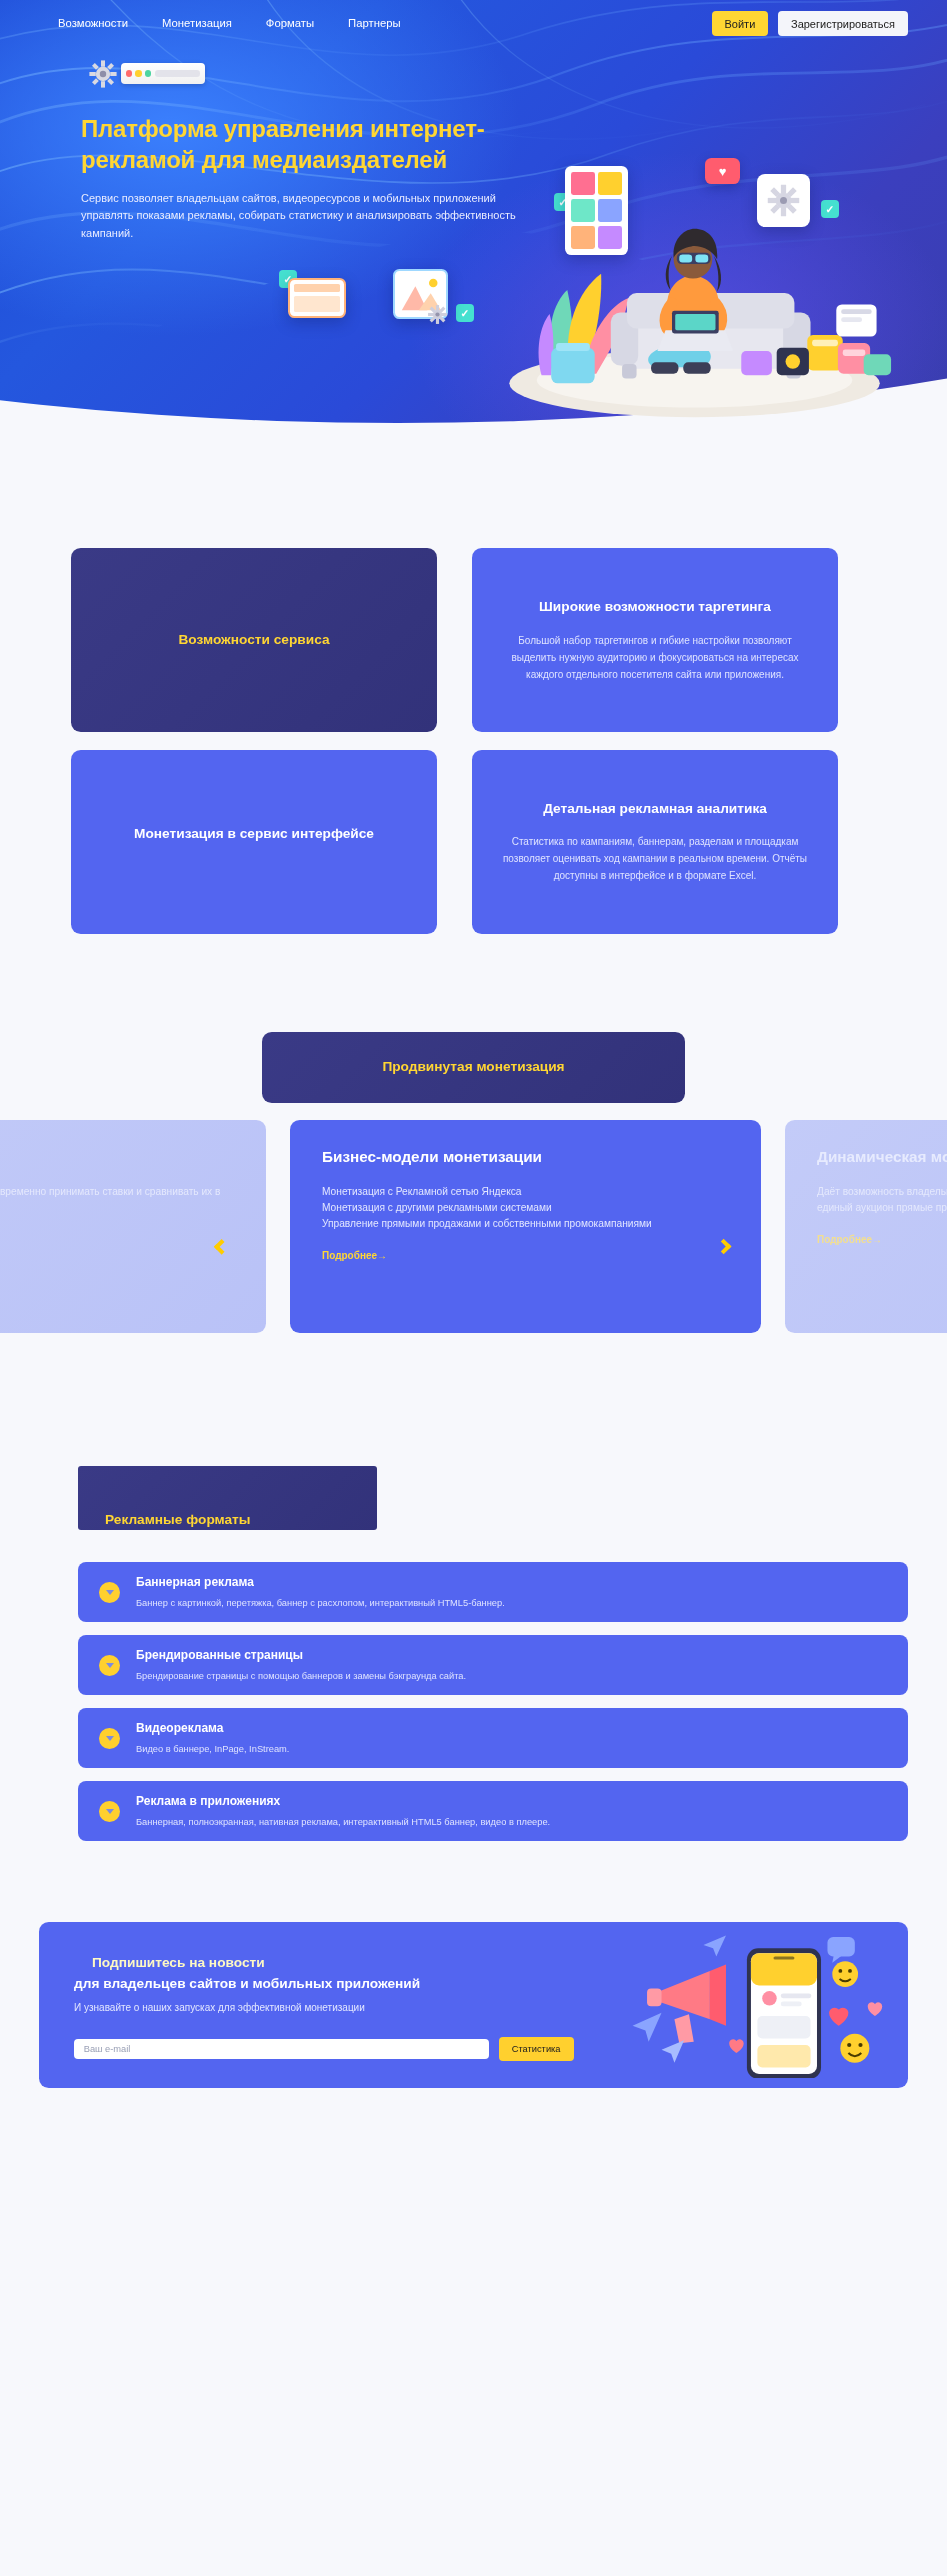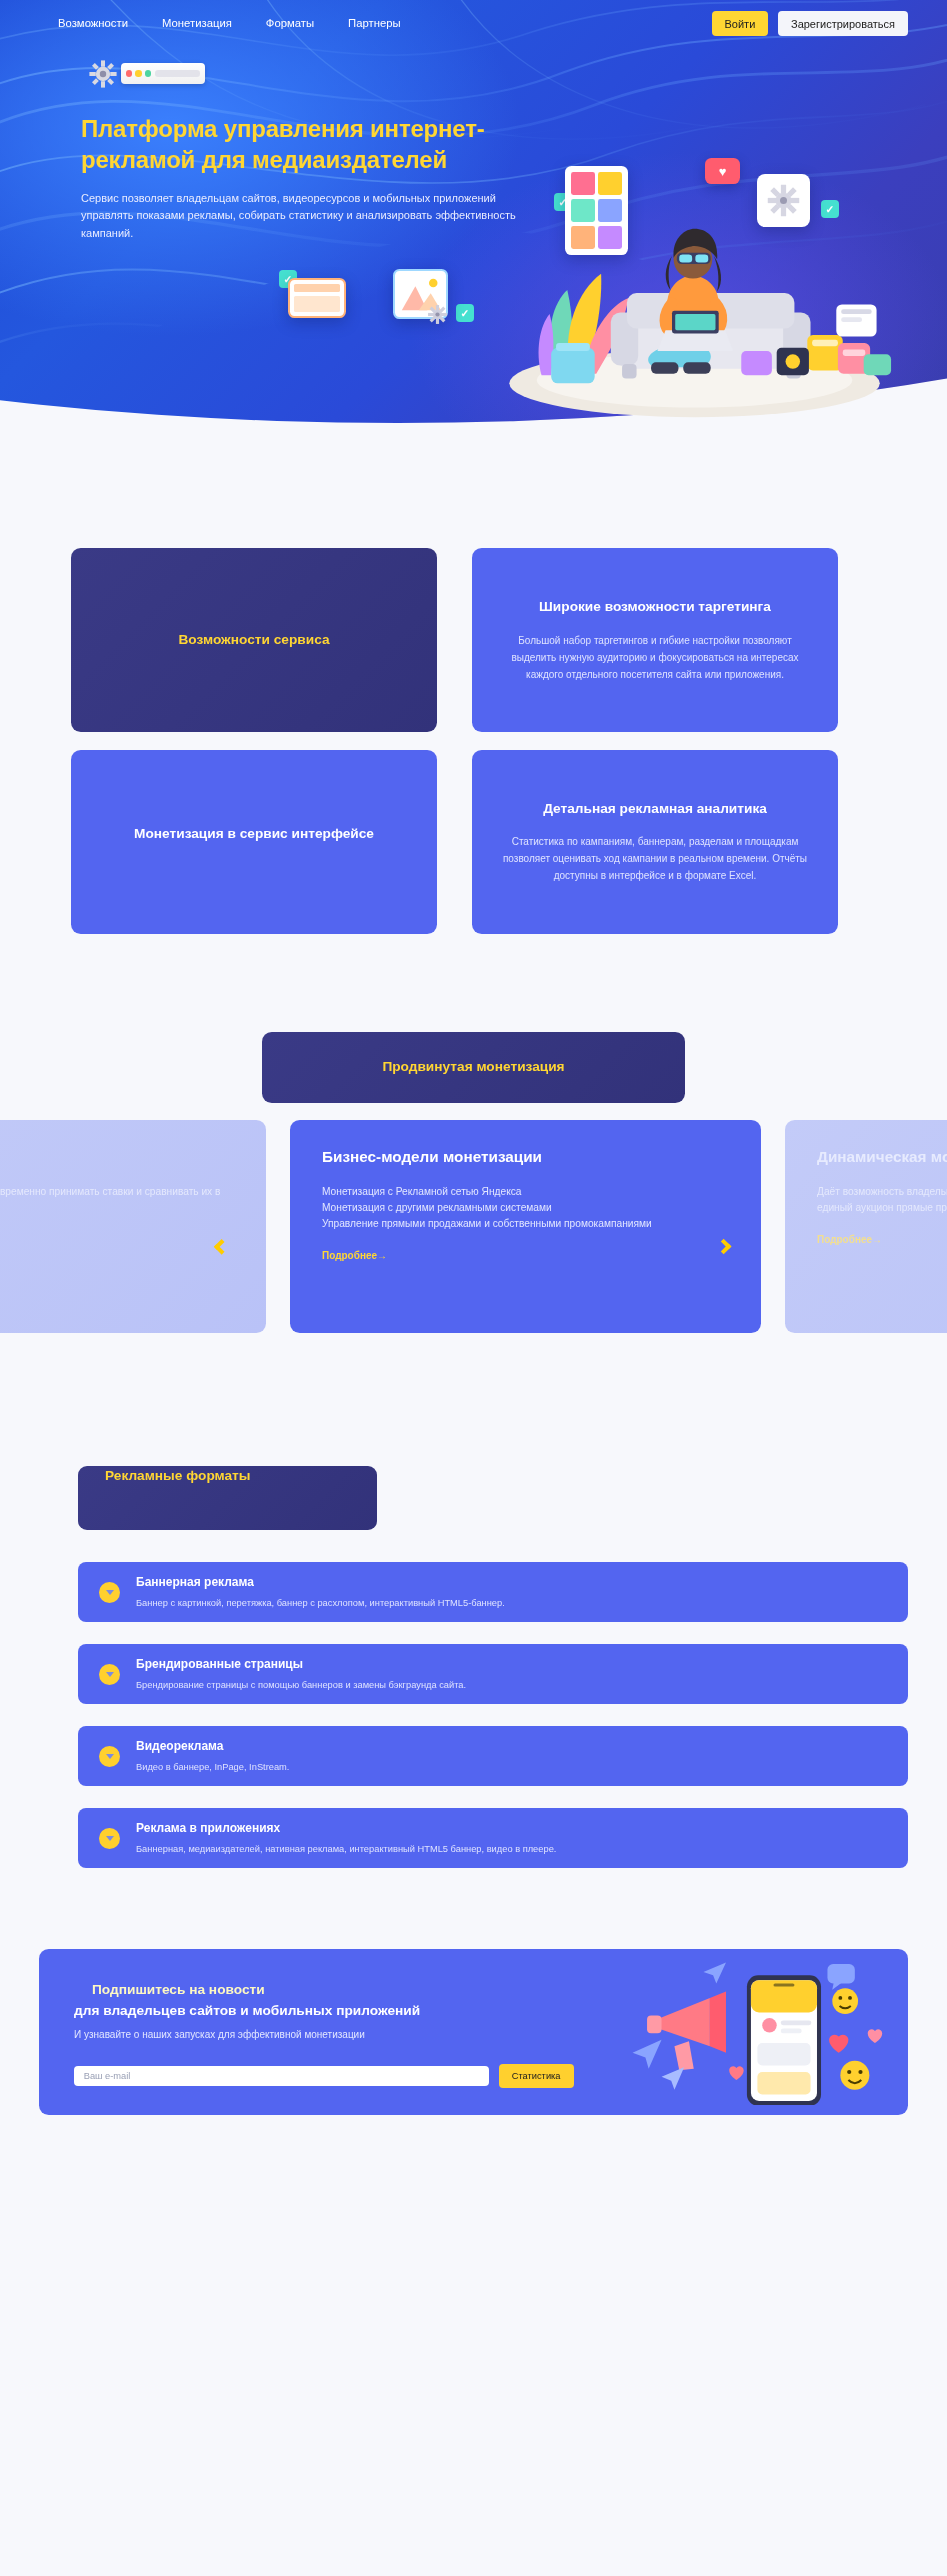--- a/index.html
+++ b/index.html
@@ -279,9 +279,9 @@
   .formats-head {
     width: 299px;
     background: linear-gradient(135deg,#3a3a86 0%,#32327a 100%);
-    border-radius: 9px;
+    border-radius: 3px;
     min-height: 64px;
-    display: flex; align-items: flex-start;
+    display: flex; align-items: flex-end;
     padding-left: 27px;
   }
   .formats-head-title {

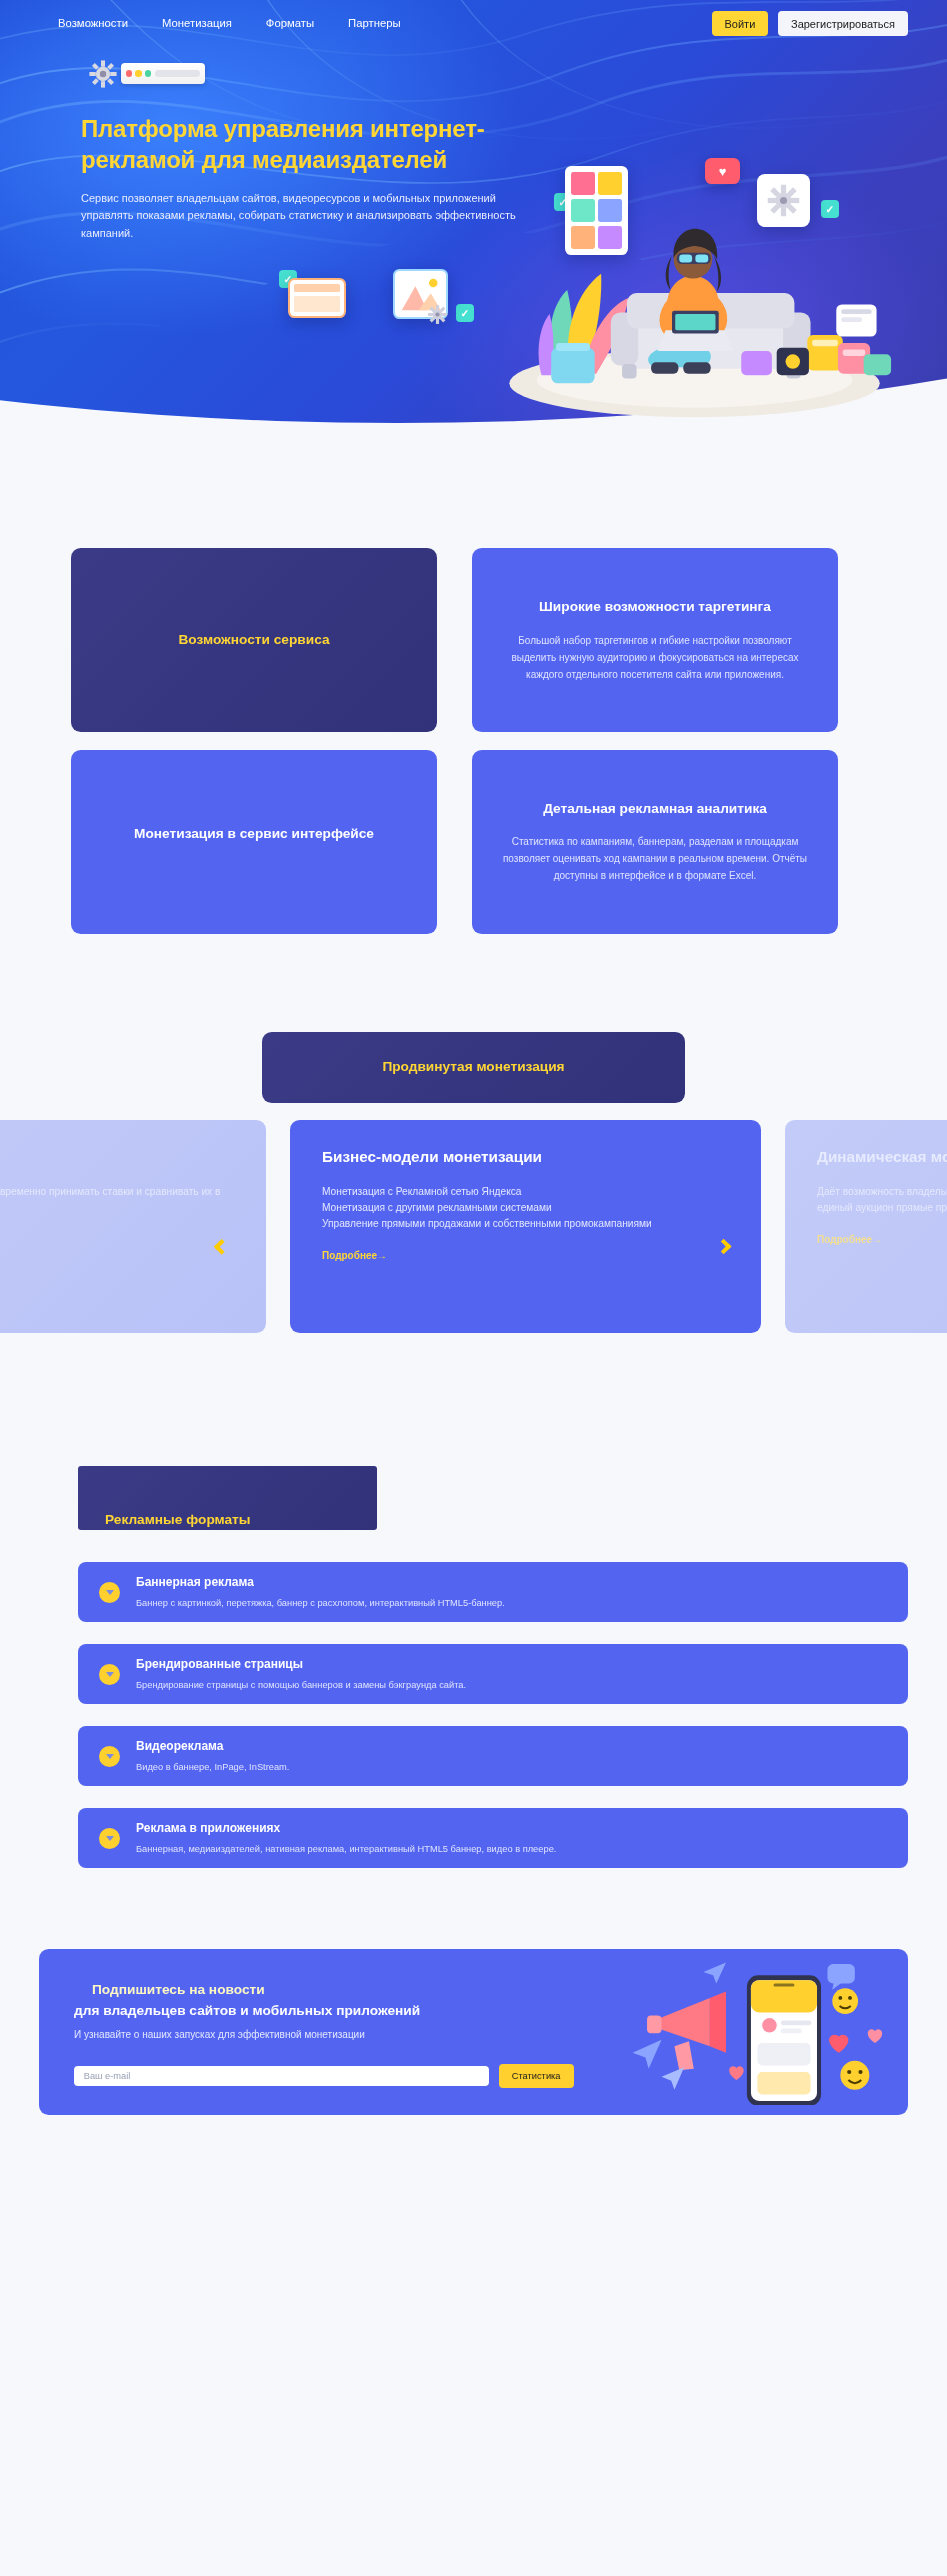--- a/index.html
+++ b/index.html
@@ -290,7 +290,7 @@
     font-weight: bold;
     line-height: 20px;
   }
-  .accordion { margin-top: 32px; display: flex; flex-direction: column; gap: 22px; }
+  .accordion { margin-top: 32px; display: flex; flex-direction: column; gap: 13px; }
   .acc-item {
     background: #5365f0;
     border-radius: 8px;

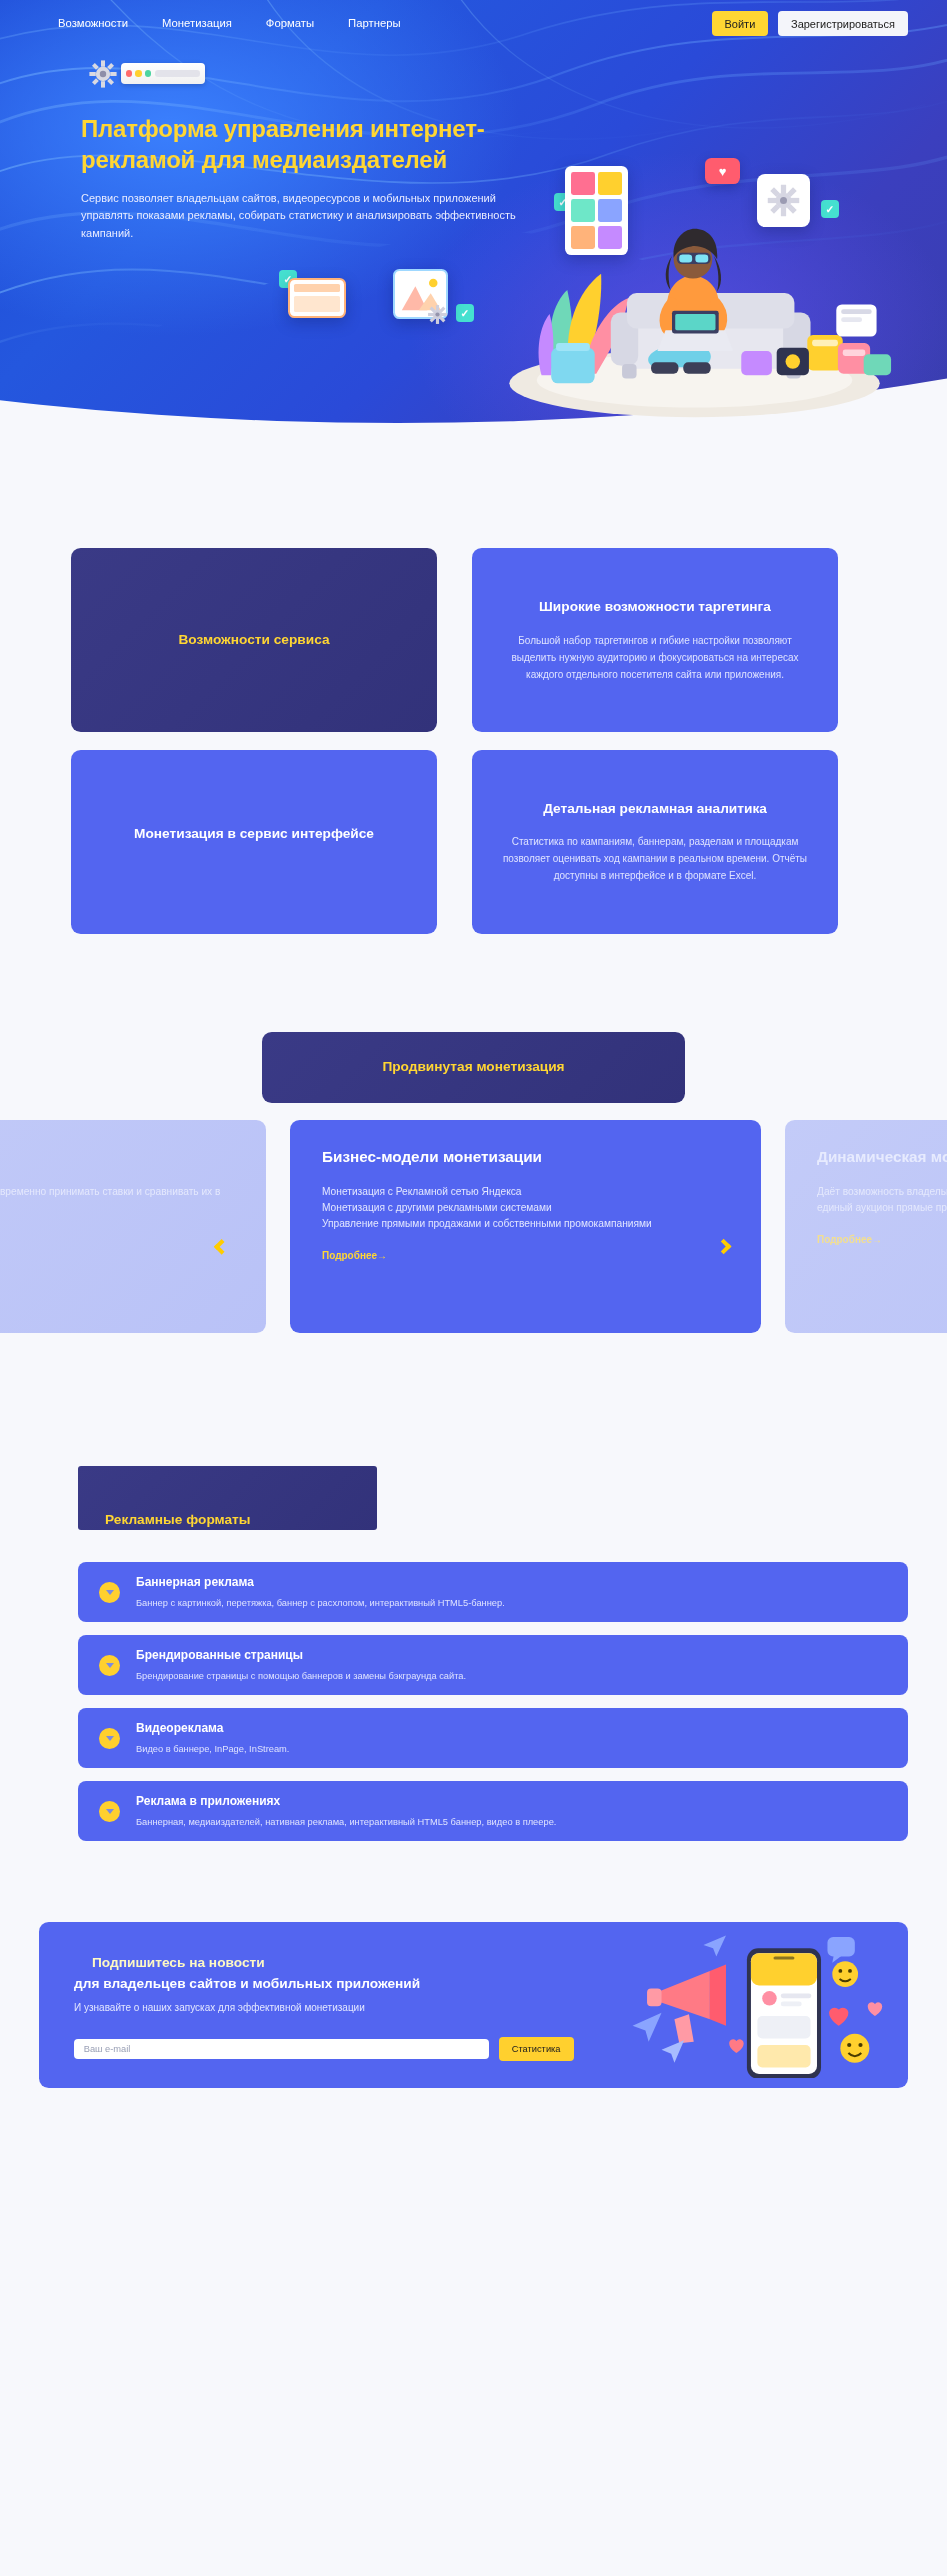--- a/index.html
+++ b/index.html
@@ -700,7 +700,7 @@
         </span>
         <div class="acc-body">
           <div class="acc-title">Реклама в приложениях</div>
-          <div class="acc-text">Баннерная, медиаиздателей, нативная реклама, интерактивный HTML5 баннер, видео в плеере.</div>
+          <div class="acc-text">Баннерная, полноэкранная, нативная реклама, интерактивный HTML5 баннер, видео в плеере.</div>
         </div>
       </div>
 

